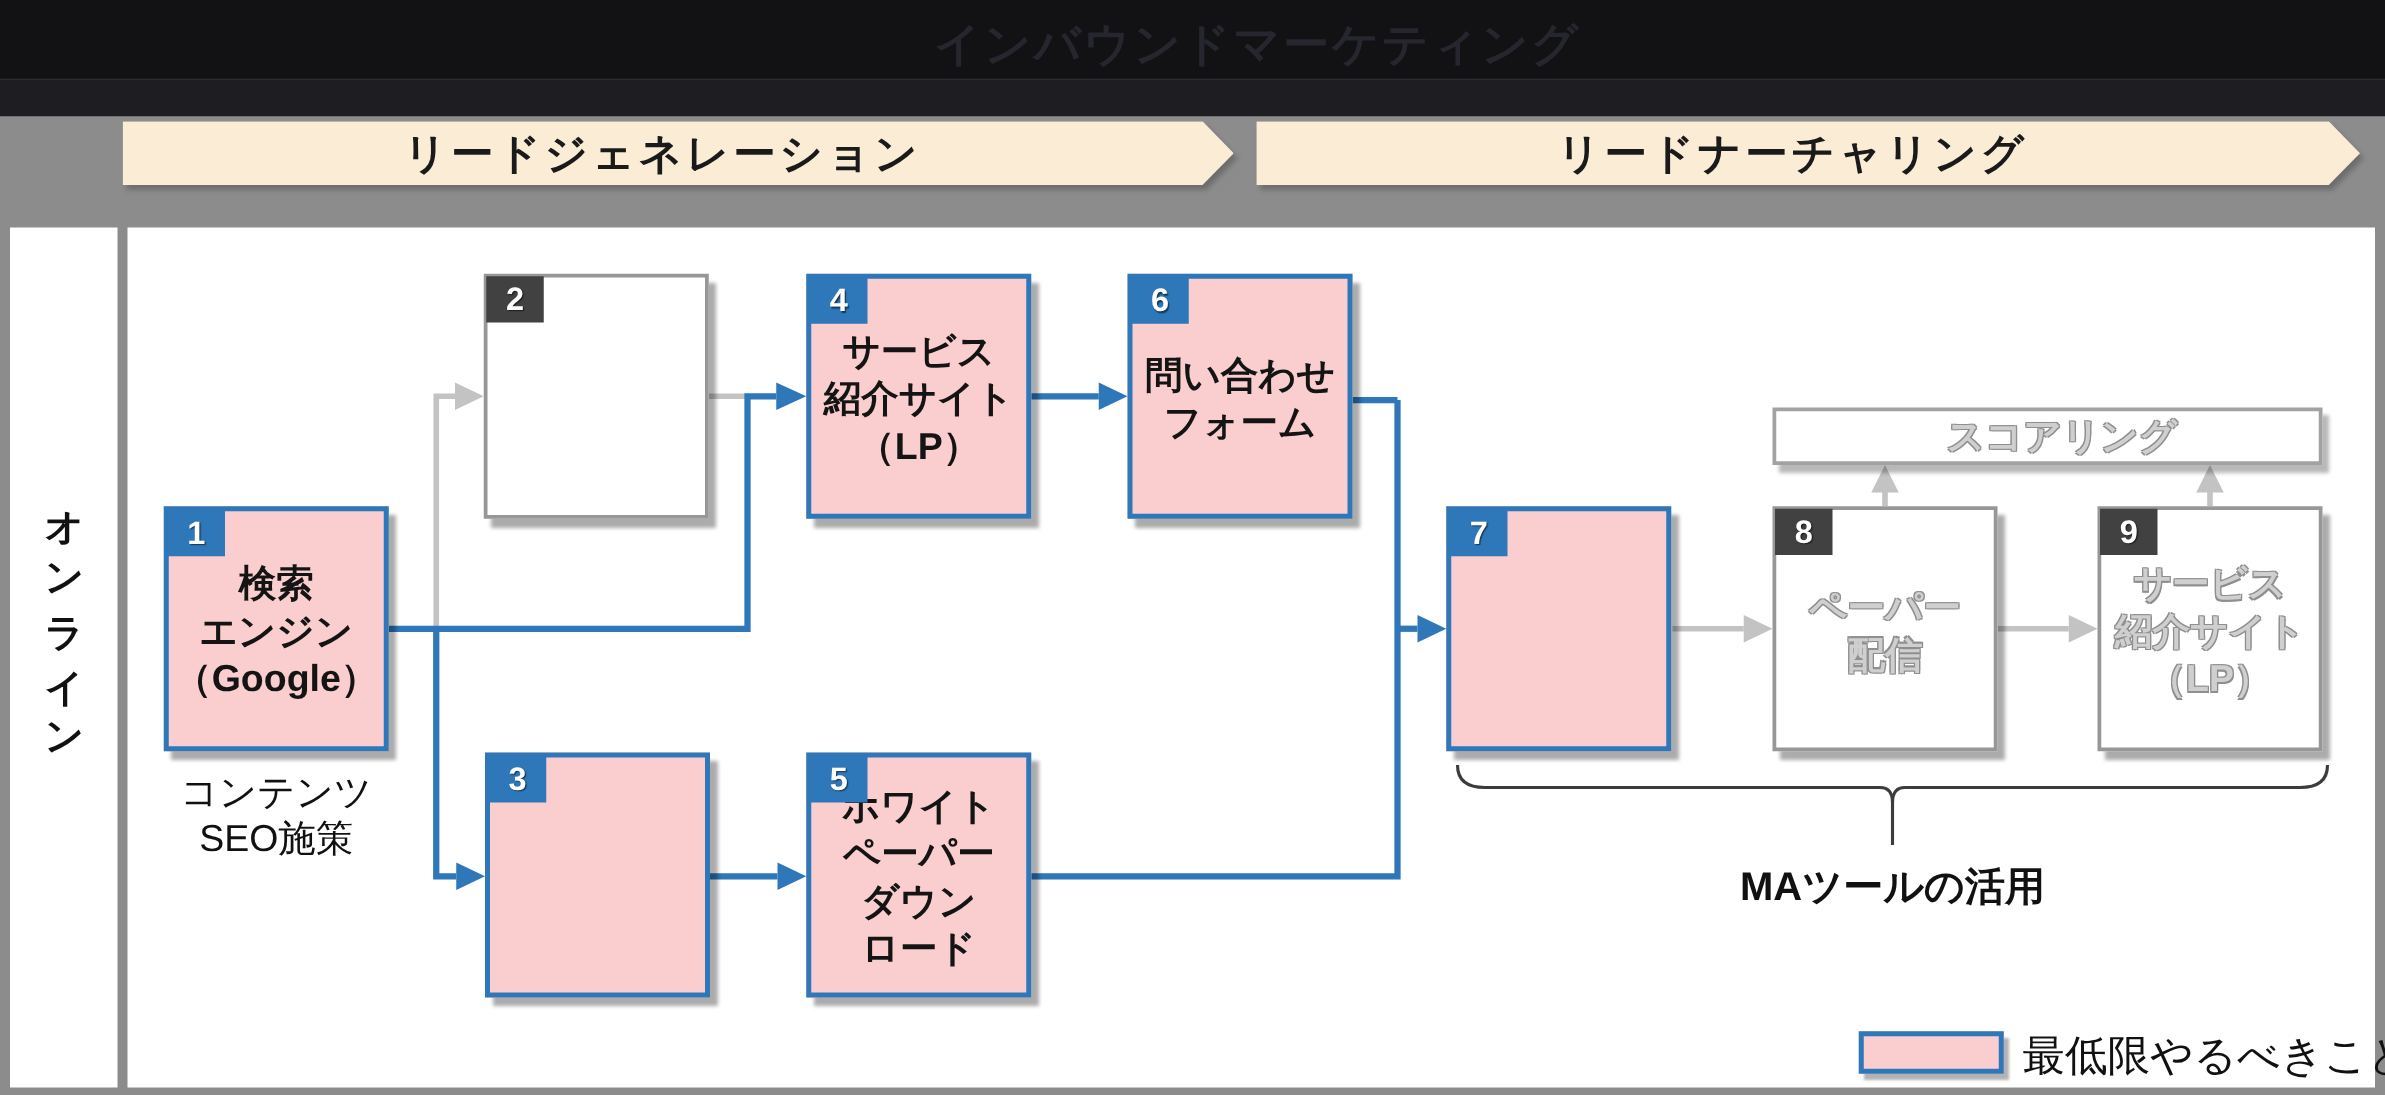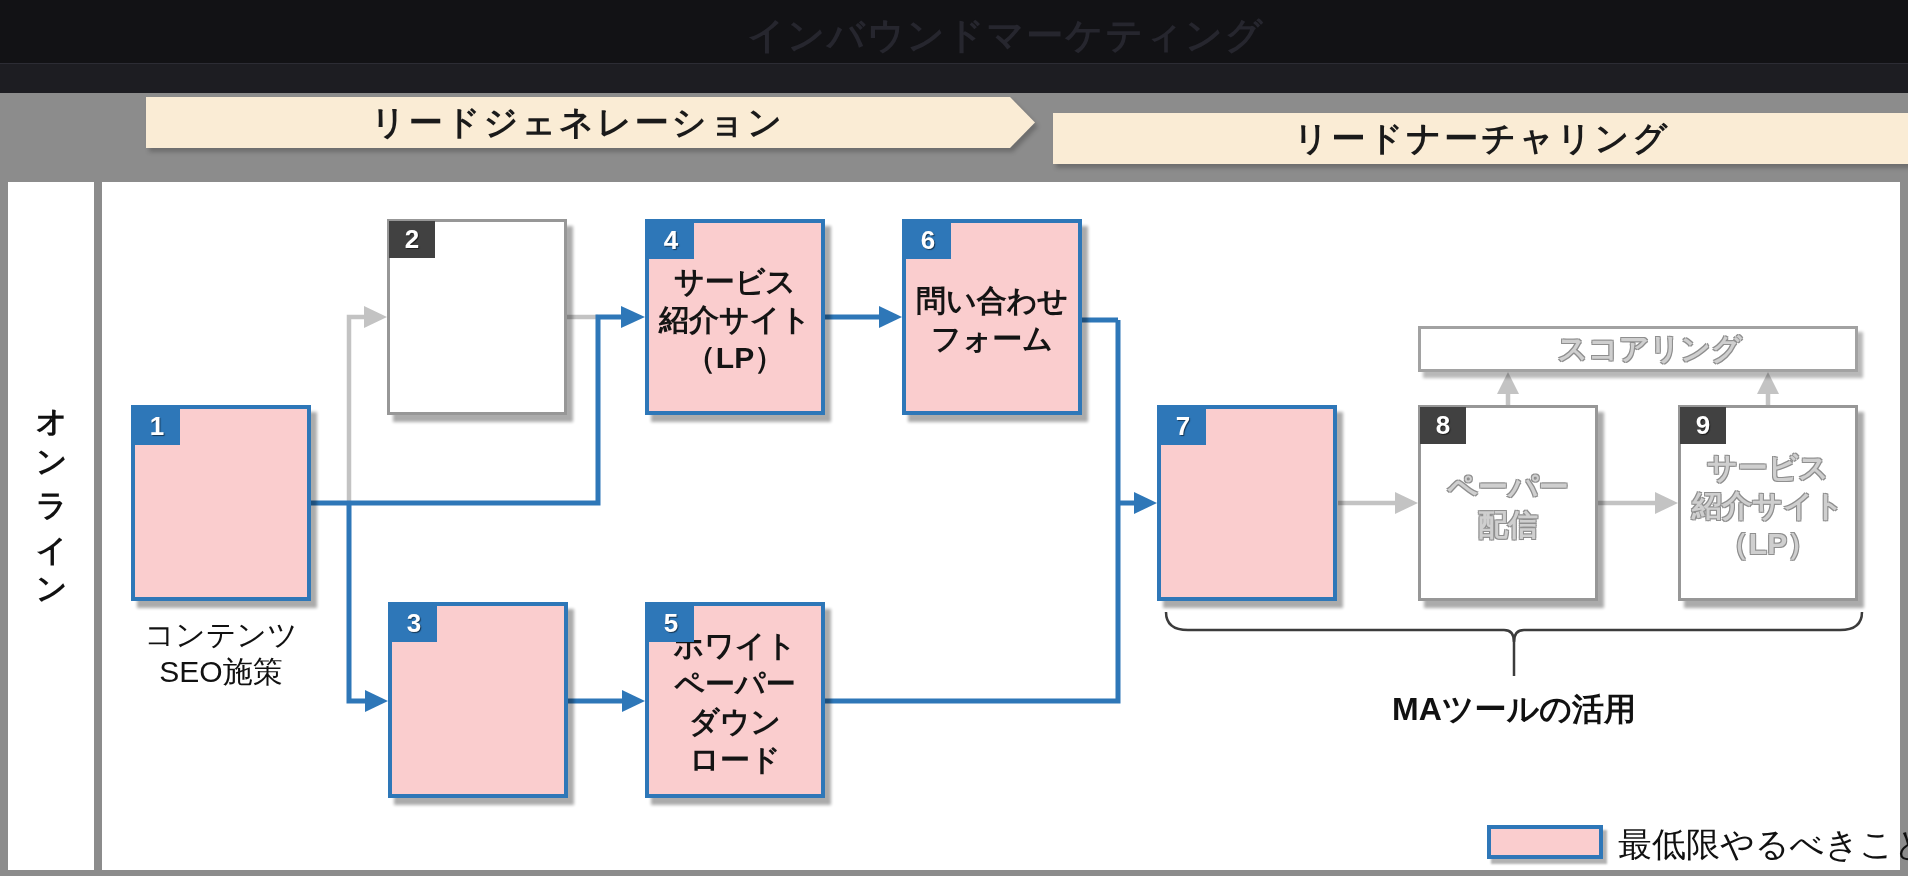--- a/index.html
+++ b/index.html
@@ -13,7 +13,7 @@
   
   .banner{position:absolute;top:97px;height:51px;background:#faecd5;
           display:flex;align-items:center;justify-content:center;
-          clip-path:polygon(0 0,calc(100% - 25px) 0,100% 50%,calc(100% - 25px) 100%,0 100%);margin-left:48px;}
+          clip-path:polygon(0 0,calc(100% - 25px) 0,100% 50%,calc(100% - 25px) 100%,0 100%);}
   .banner-wrap{position:absolute;top:97px;height:51px;filter:drop-shadow(3px 4px 2px rgba(0,0,0,0.22));}
   .banner span{font-size:34px;font-weight:bold;color:#1a1a1a;letter-spacing:3px;padding-right:25px;}
   

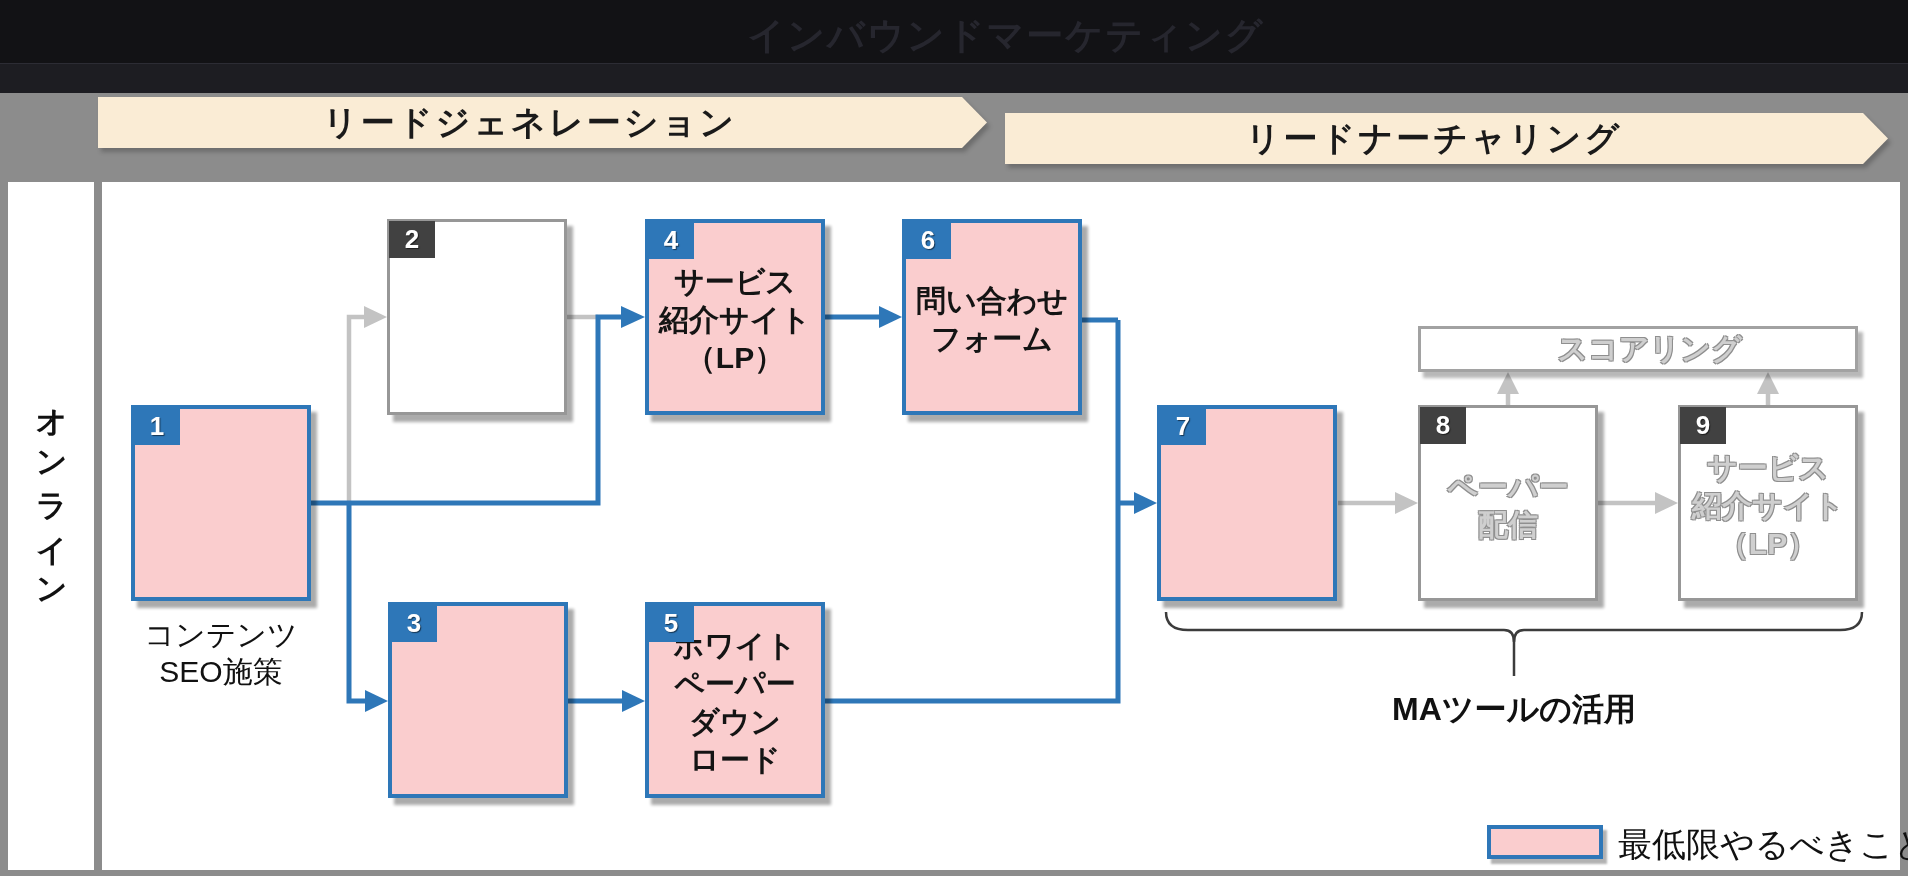--- a/index.html
+++ b/index.html
@@ -67,7 +67,7 @@
     </div>
   </div>
   <div class="banner-wrap" style="left:1005px;width:883px;">
-    <div class="banner" style="left:0;top:16px;width:883px;">
+    <div class="banner" style="left:0;top:0;width:883px;">
       <span>リードナーチャリング</span>
     </div>
   </div>

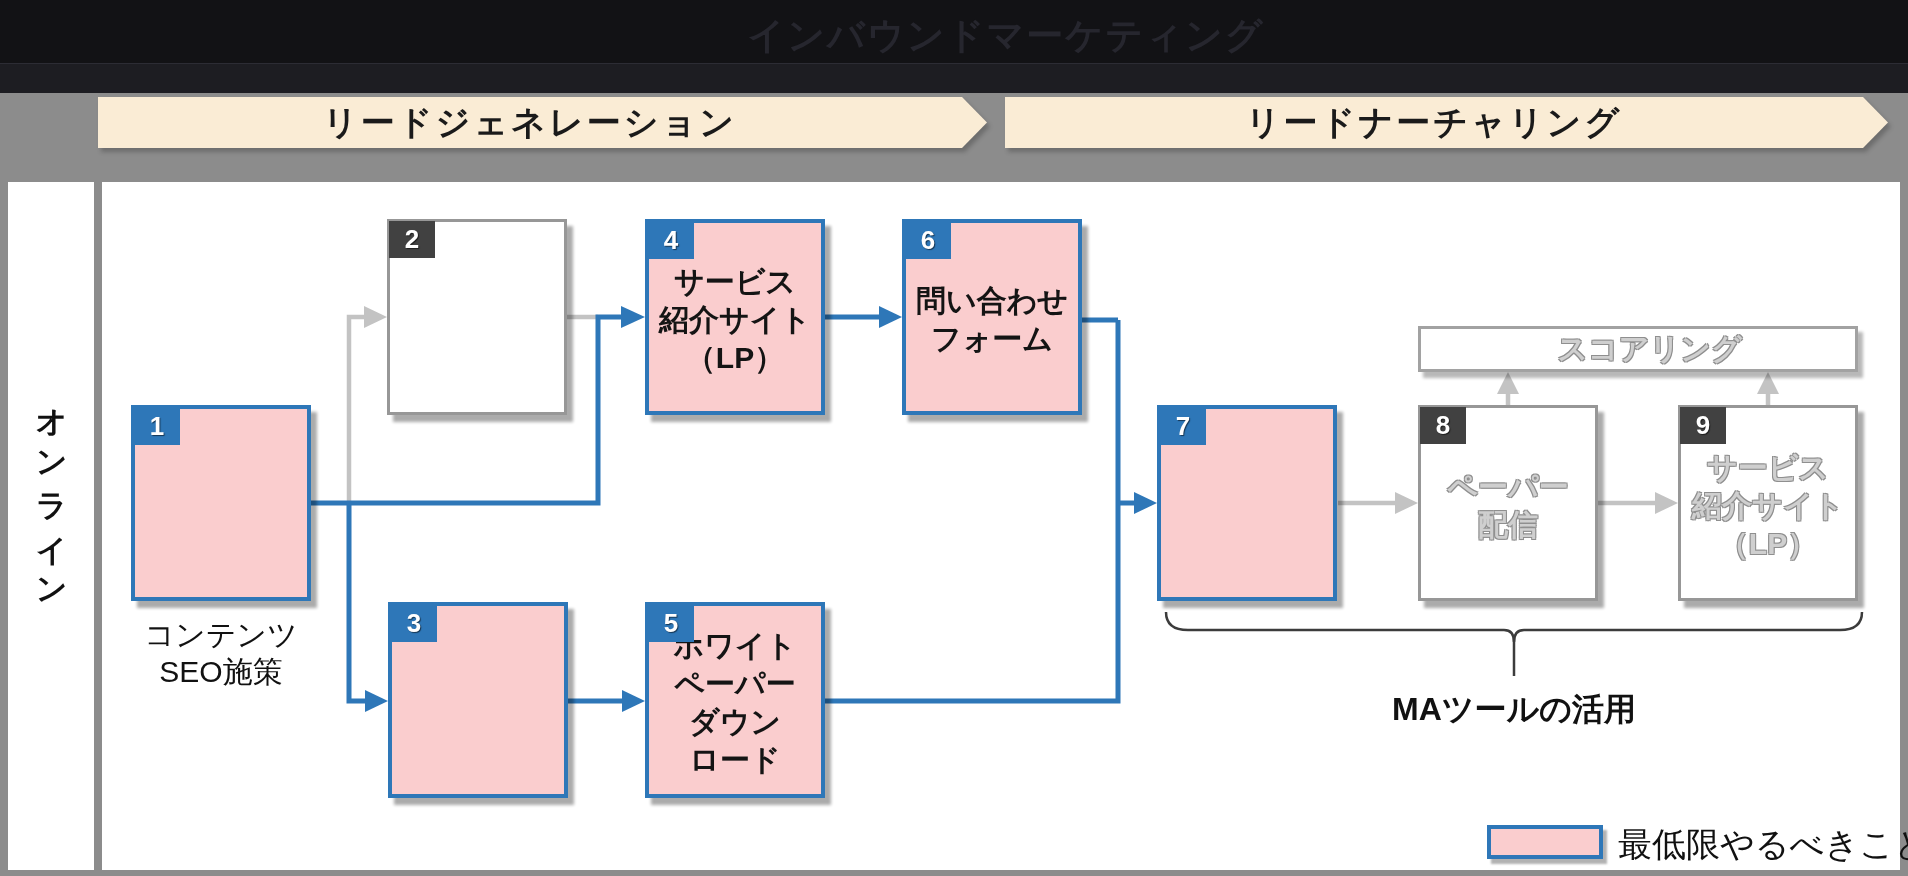--- a/index.html
+++ b/index.html
@@ -119,6 +119,9 @@
 
   <div class="node pink" style="left:131px;top:405px;">
     <span class="tag">1</span>
+    <span class="lbl">検索
+エンジン
+（Google）</span>
   </div>
   <div class="node white" style="left:387px;top:219px;">
     <span class="tag">2</span>

